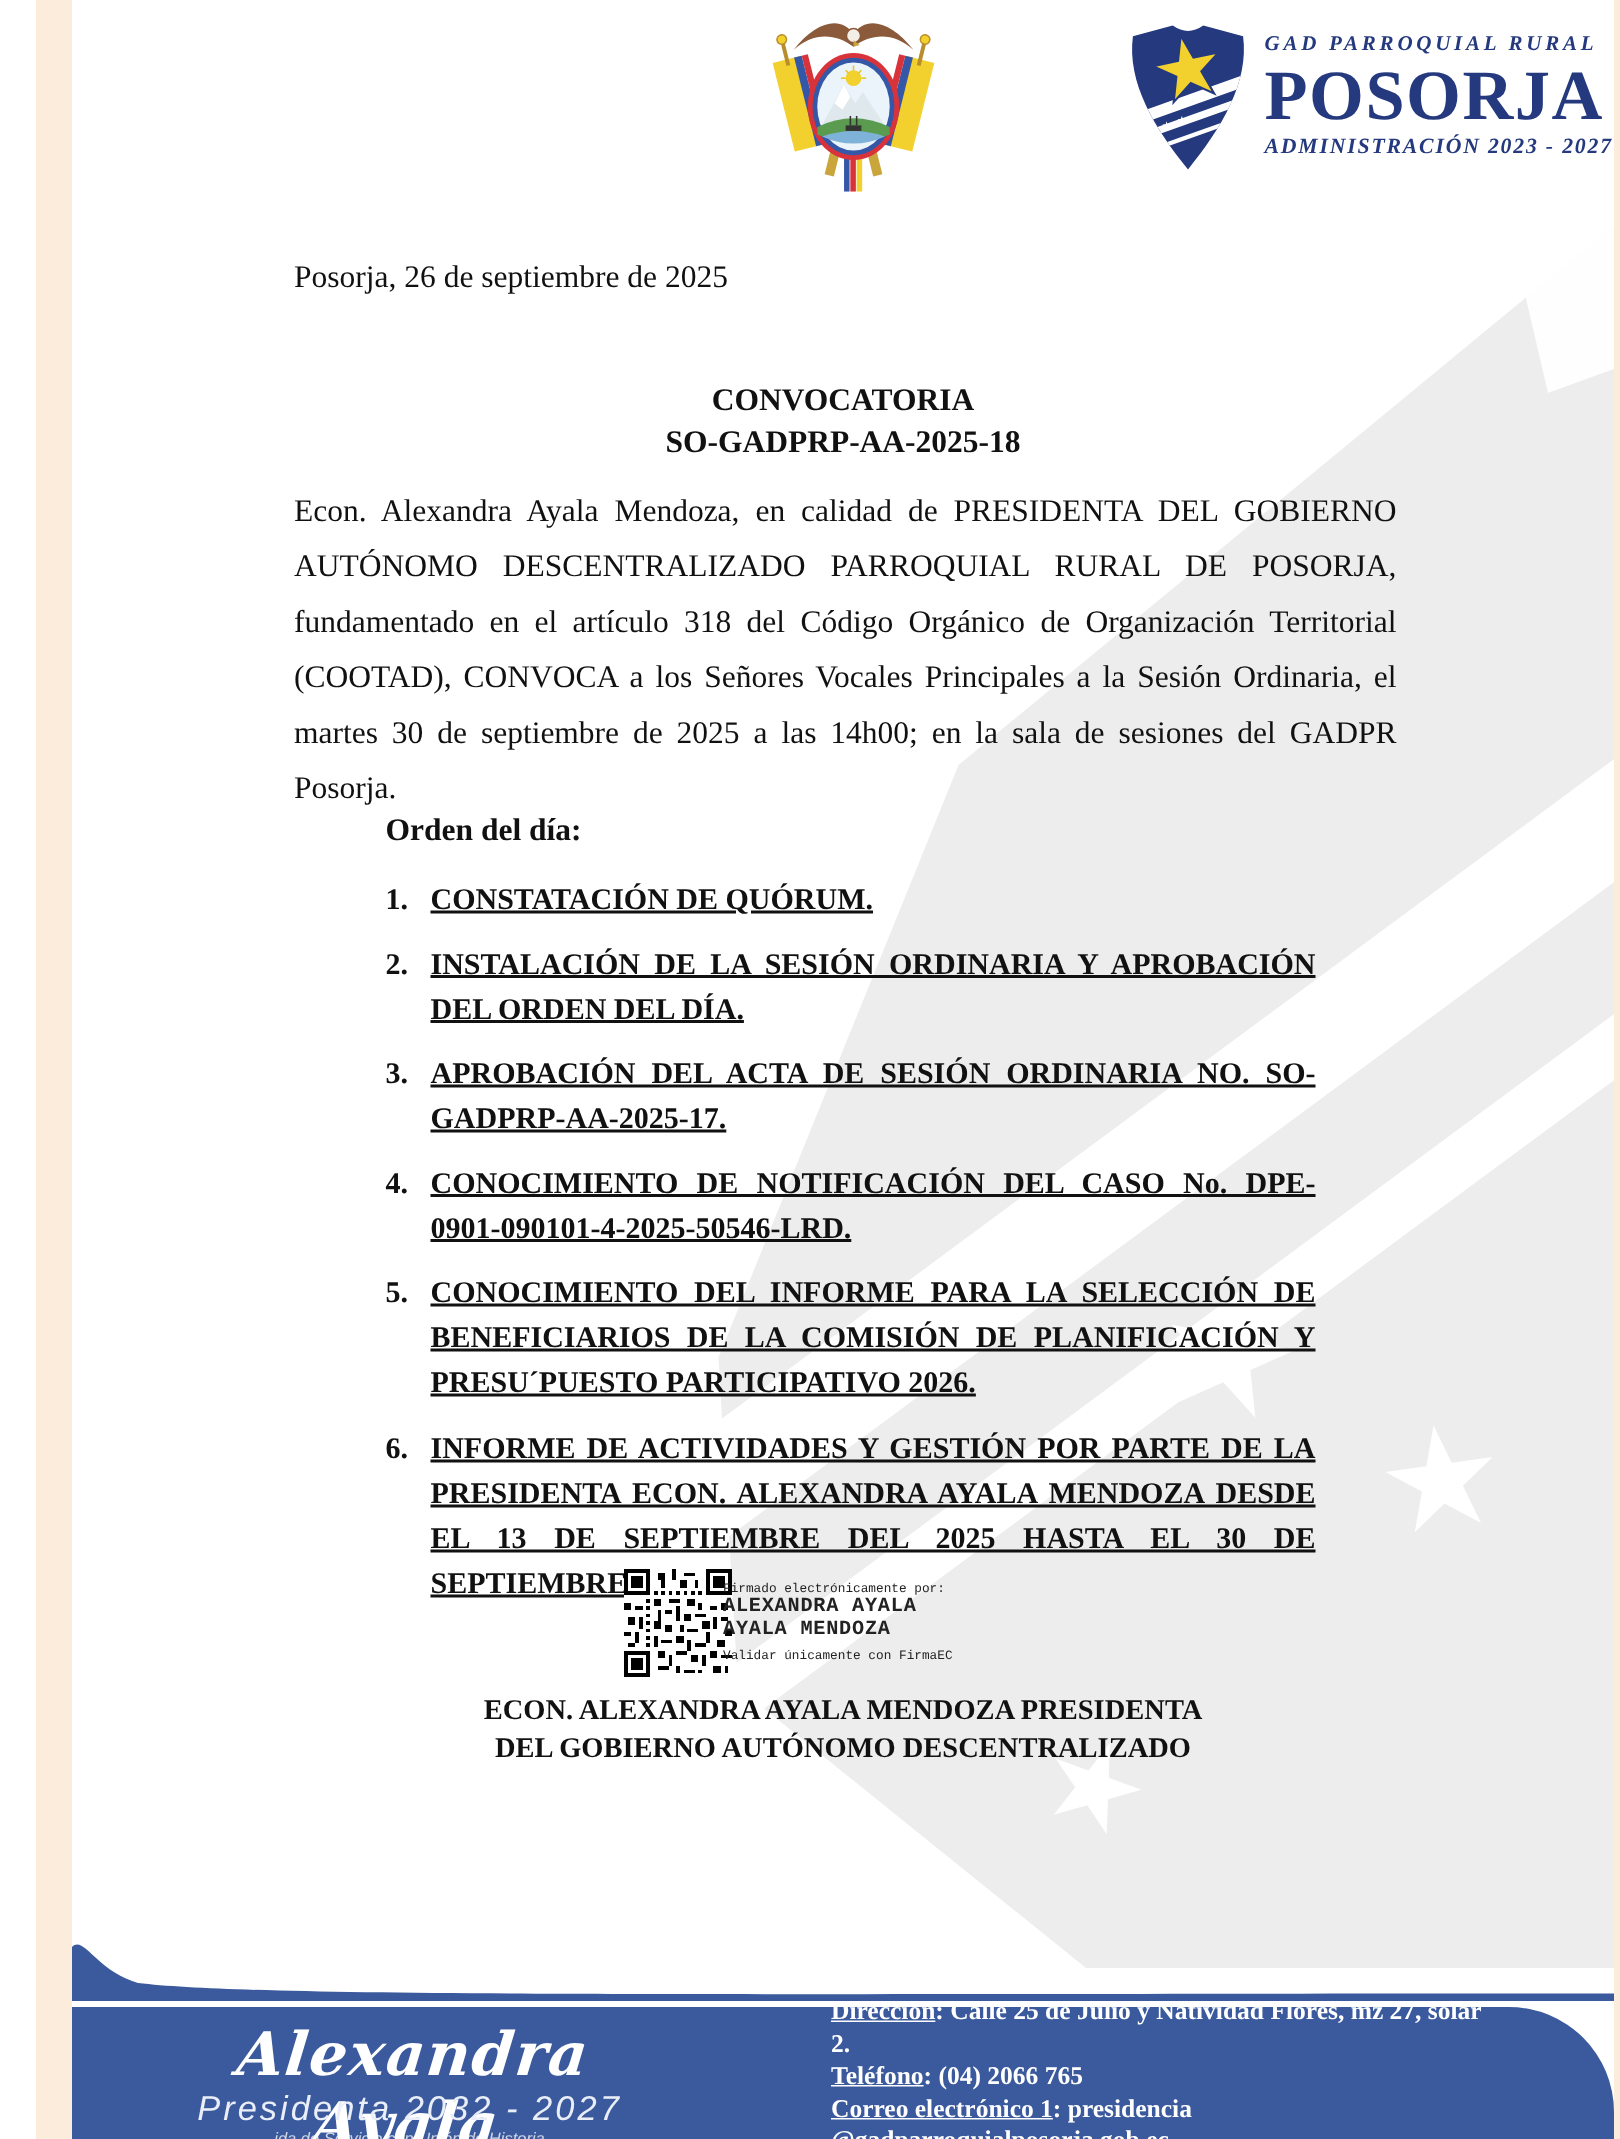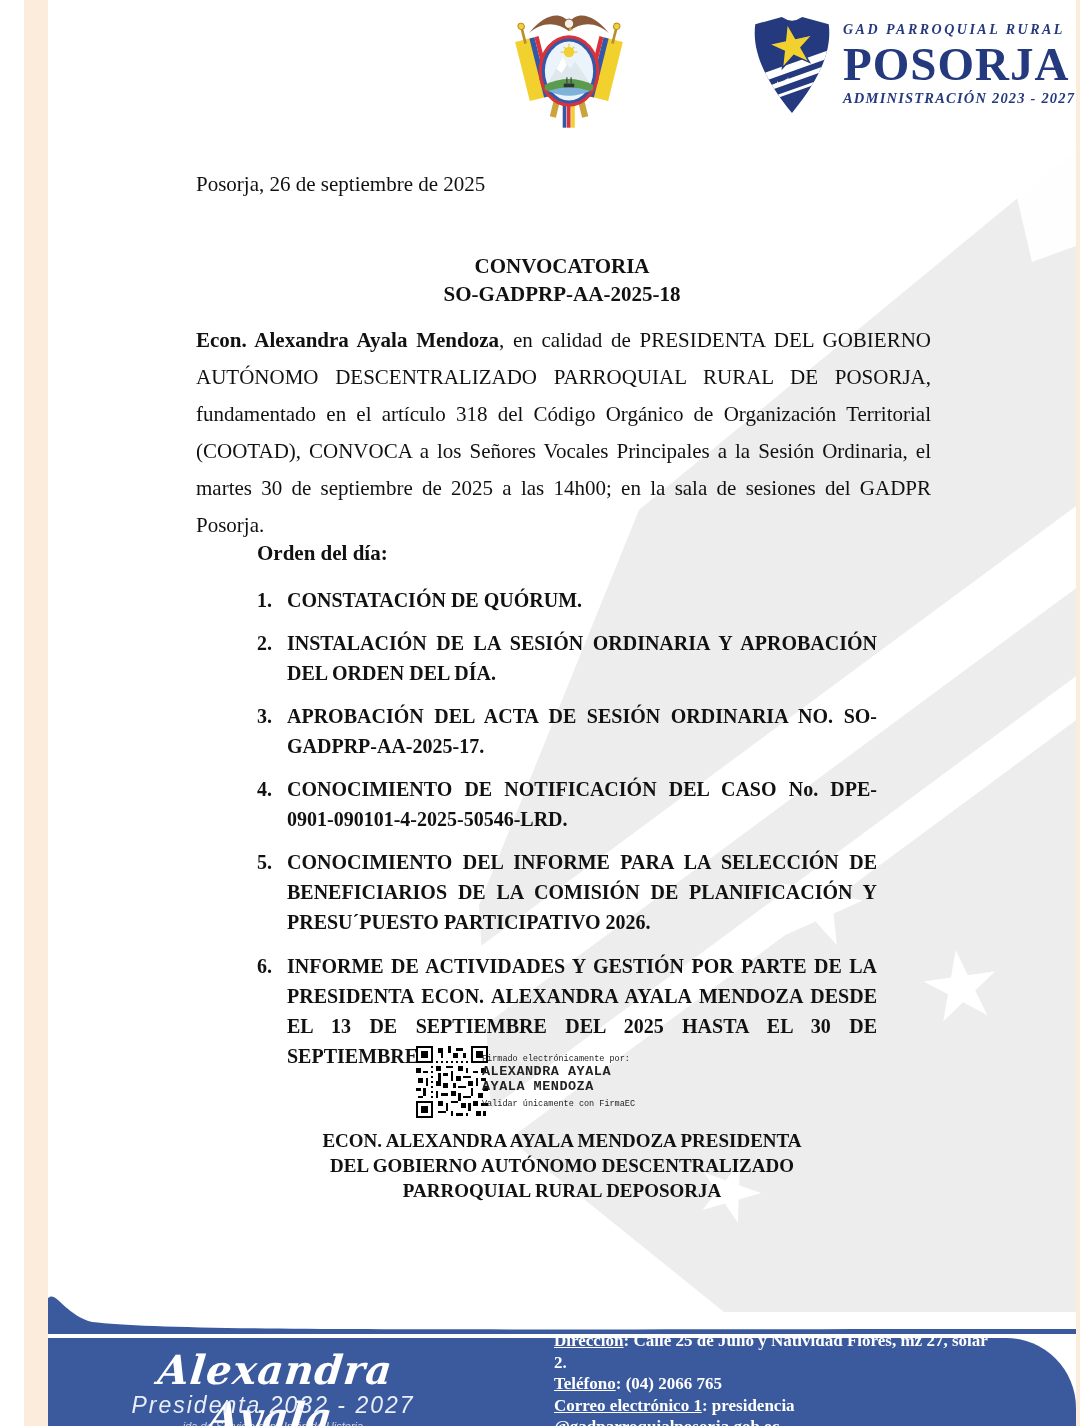--- a/index.html
+++ b/index.html
@@ -31,7 +31,7 @@
           font-weight:bold;font-size:21px;line-height:28px;}
   .intro{position:absolute;left:172px;top:322px;width:735px;font-size:21px;
          line-height:37px;text-align:justify;}
-  .intro b{font-weight:bold;}
+  .intro b{font-weight:normal;}
   .agenda-title{position:absolute;left:233px;top:541px;font-size:21px;font-weight:bold;}
   .agenda{position:absolute;left:233px;top:585px;width:620px;font-size:20px;font-weight:bold;}
   .agenda-item{display:flex;margin-bottom:13px;line-height:30px;}

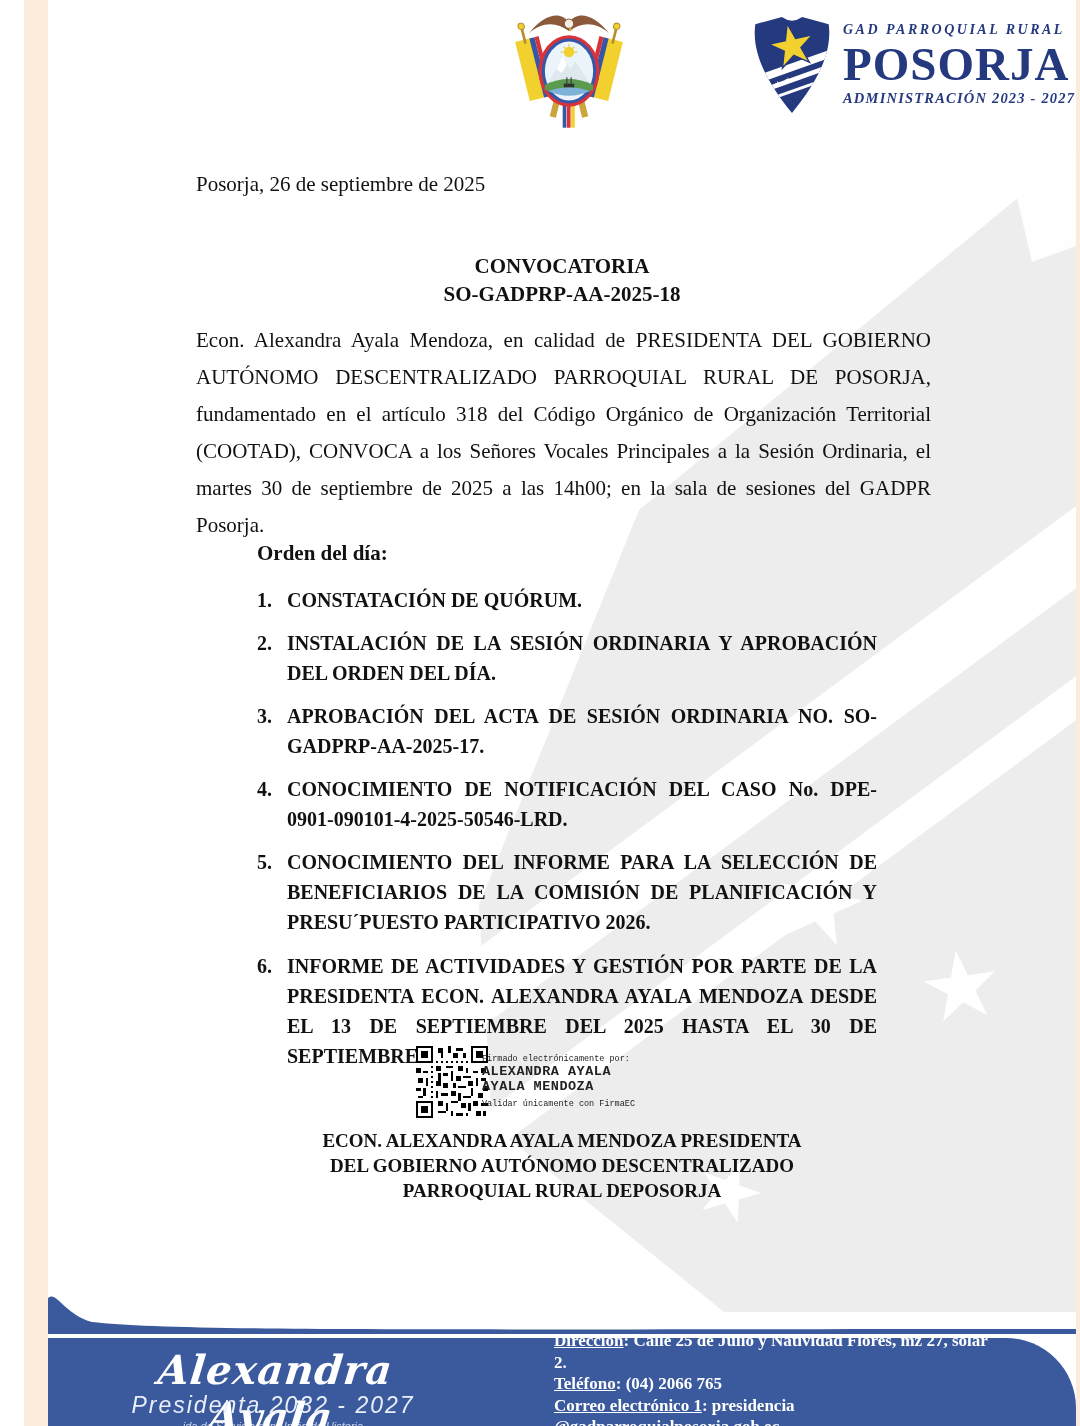--- a/index.html
+++ b/index.html
@@ -37,7 +37,7 @@
   .agenda-item{display:flex;margin-bottom:13px;line-height:30px;}
   .agenda-item.gap-top{margin-top:14px;}
   .agenda-num{flex:0 0 30px;}
-  .agenda-text{flex:1;text-align:justify;}
+  .agenda-text{flex:1;text-align:justify;text-decoration:underline;}
   
   .qr-block{position:absolute;left:392px;top:1046px;width:330px;height:84px;}
   .qr-svg{position:absolute;left:0;top:0;width:72px;height:72px;}

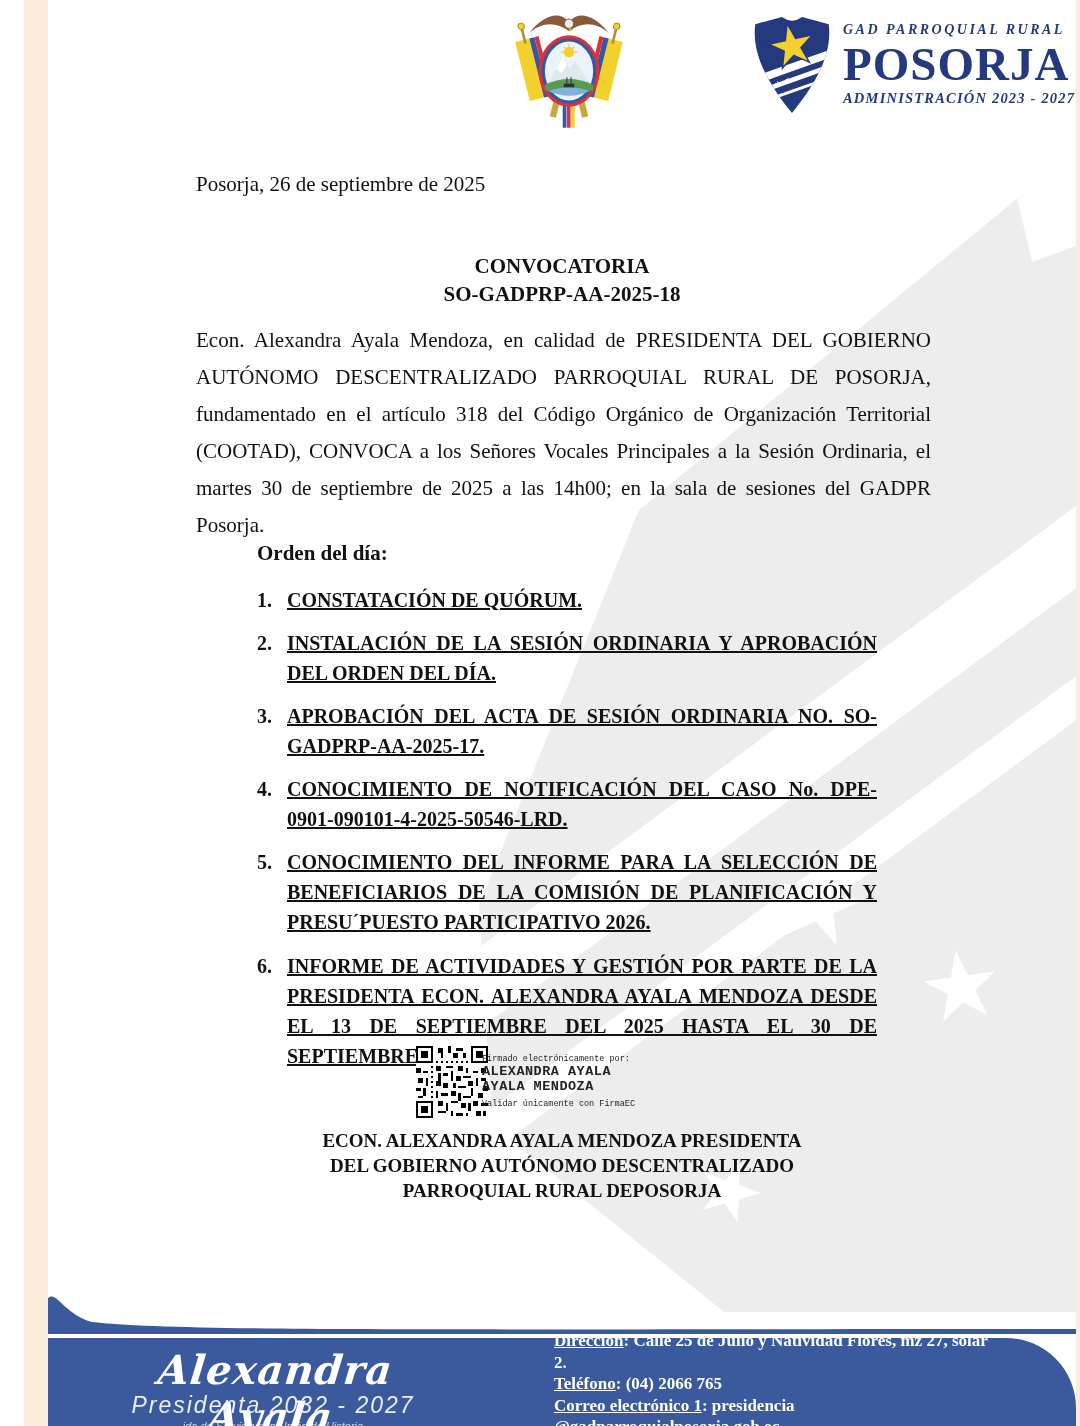--- a/index.html
+++ b/index.html
@@ -289,7 +289,6 @@
     <div class="sig-block">
       <div>ECON. ALEXANDRA AYALA MENDOZA PRESIDENTA</div>
       <div>DEL GOBIERNO AUTÓNOMO DESCENTRALIZADO</div>
-      <div>PARROQUIAL RURAL DEPOSORJA</div>
     </div>
   </div>
 

